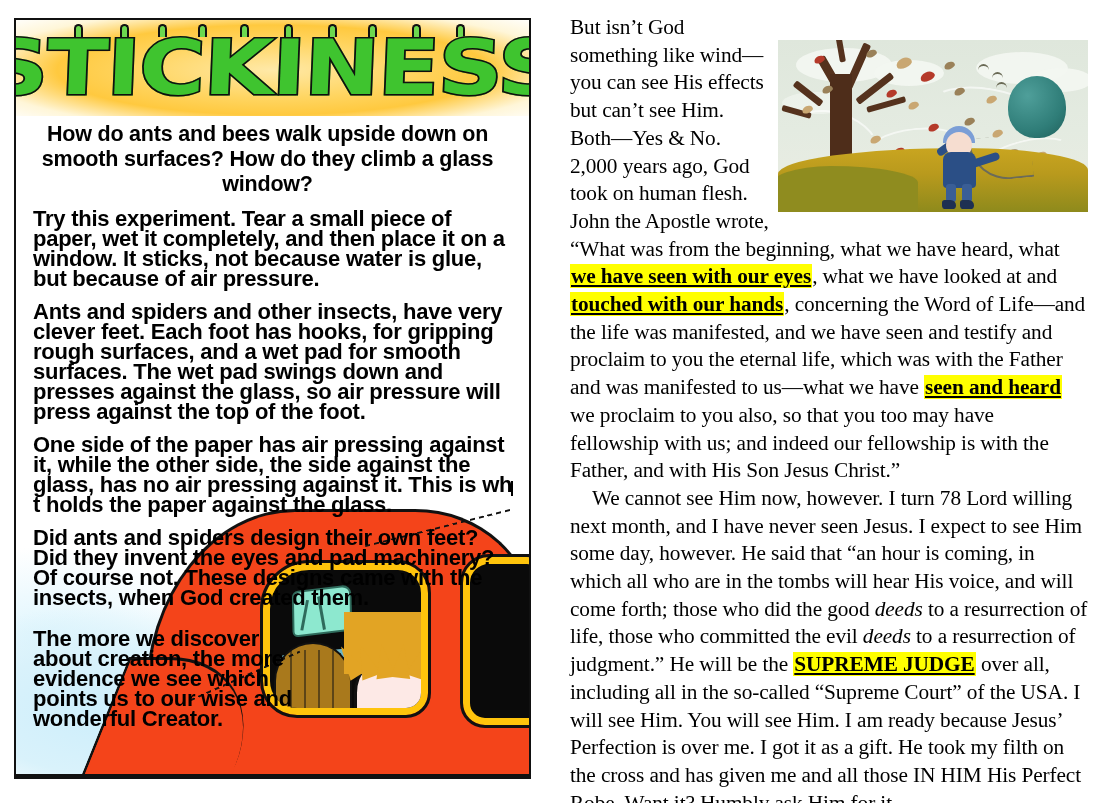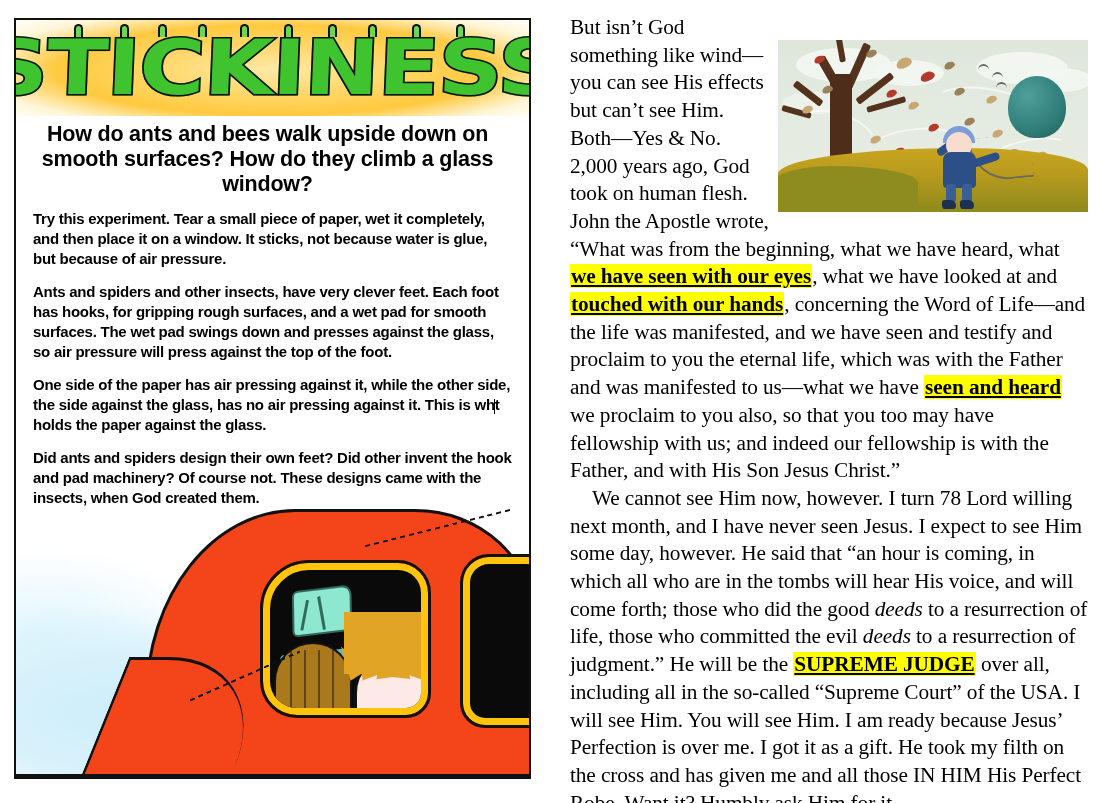--- a/index.html
+++ b/index.html
@@ -82,7 +82,7 @@
     padding: 10px 16px 0 17px;
     font-family: "Liberation Sans", sans-serif;
     font-weight: bold;
-    font-size: 15px;
+    font-size: 22px;
     line-height: 20px;
     color: #000;
     letter-spacing: -0.25px;

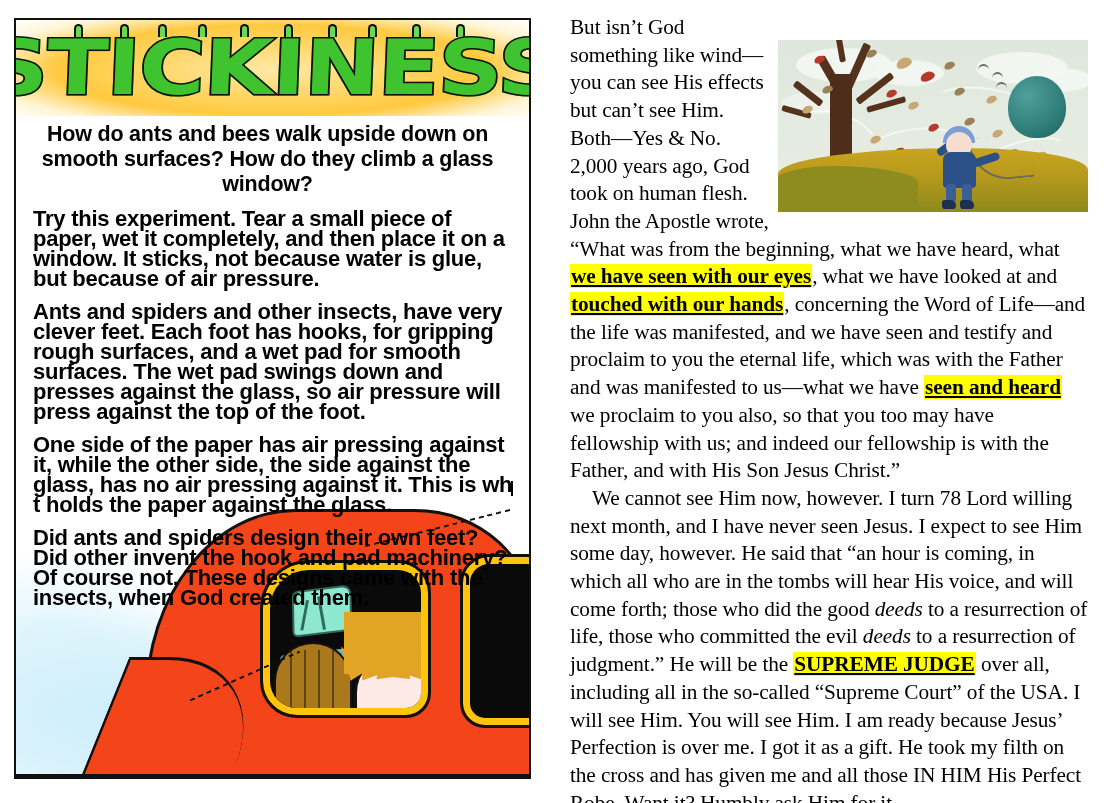--- a/index.html
+++ b/index.html
@@ -414,7 +414,7 @@
       <p>Try this experiment. Tear a small piece of paper, wet it completely, and then place it on a window. It sticks, not because water is glue, but because of air pressure.</p>
       <p>Ants and spiders and other insects, have very clever feet. Each foot has hooks, for gripping rough surfaces, and a wet pad for smooth surfaces. The wet pad swings down and presses against the glass, so air pressure will press against the top of the foot.</p>
       <p><span>One side of the paper has air pressing against it, while the other side, the side against the glass, has no air pressing against it. This is wh</span><span class="caret"></span><span>t holds the paper against the glass.</span></p>
-      <p>Did ants and spiders design their own feet? Did other invent the hook and pad machinery? Of course not. These designs came with the insects, when God created them.</p>
+      <p>Did ants and spiders design their own feet? Did they invent the eyes and pad machinery? Of course not. These designs came with the insects, when God created them.</p>
     </div>
 
     <div class="scene">

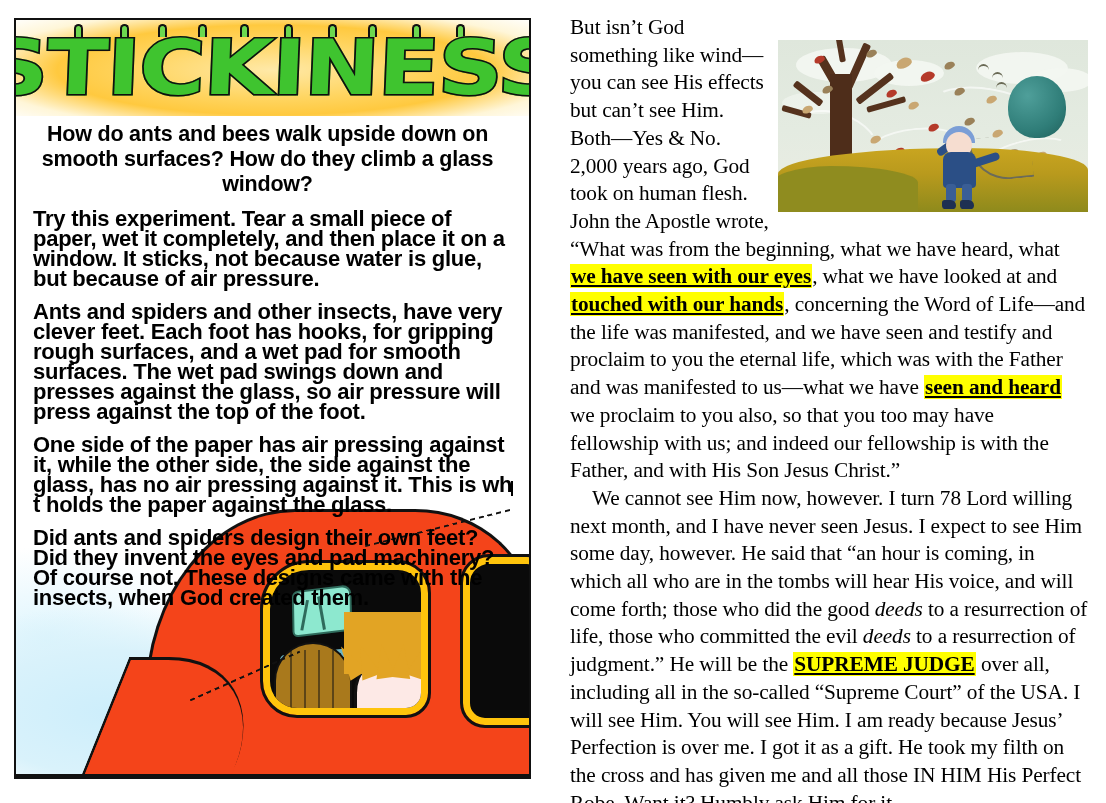--- a/index.html
+++ b/index.html
@@ -415,6 +415,7 @@
       <p>Ants and spiders and other insects, have very clever feet. Each foot has hooks, for gripping rough surfaces, and a wet pad for smooth surfaces. The wet pad swings down and presses against the glass, so air pressure will press against the top of the foot.</p>
       <p><span>One side of the paper has air pressing against it, while the other side, the side against the glass, has no air pressing against it. This is wh</span><span class="caret"></span><span>t holds the paper against the glass.</span></p>
       <p>Did ants and spiders design their own feet? Did they invent the eyes and pad machinery? Of course not. These designs came with the insects, when God created them.</p>
+      <p class="gap" style="width:270px;">The more we discover about creation, the more evidence we see which points us to our wise and wonderful Creator.</p>
     </div>
 
     <div class="scene">

